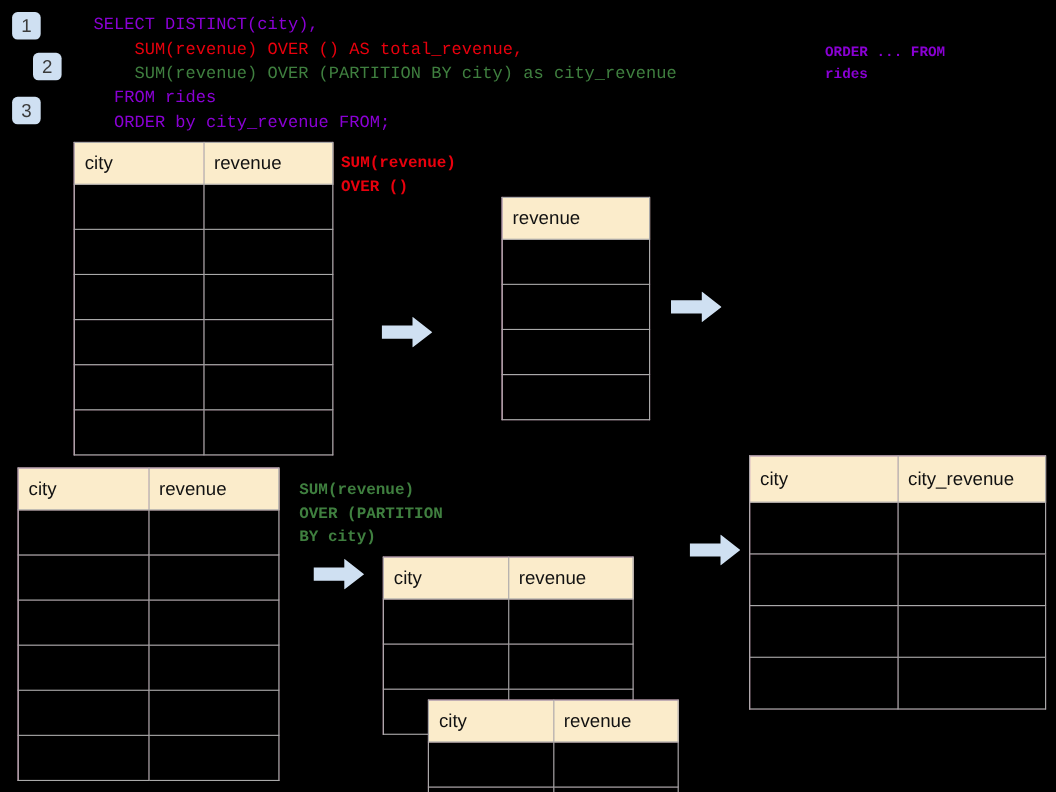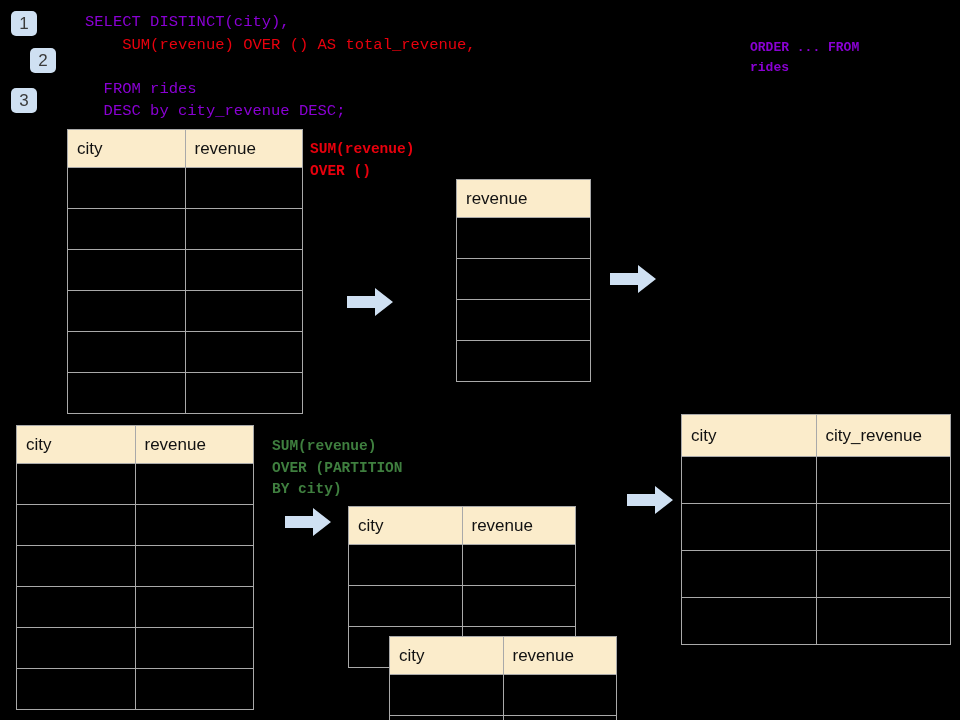--- a/index.html
+++ b/index.html
@@ -104,6 +104,7 @@
 
   <div class="code code-red" style="left:85px; top:34px;">    SUM(revenue) OVER () AS total_revenue,</div>
   <div class="code code-purple" style="left:85px; top:11px;">SELECT DISTINCT(city),</div>
+  <div class="code code-green" style="left:85px; top:56px;">    SUM(revenue) OVER (PARTITION BY city) as city_revenue</div>
   <div class="code code-purple" style="left:85px; top:78px;font-family:Liberation Mono, monospace;">  FROM rides</div>
   <div class="code code-purple" style="left:85px; top:100px;">  DESC by city_revenue DESC;</div>
 

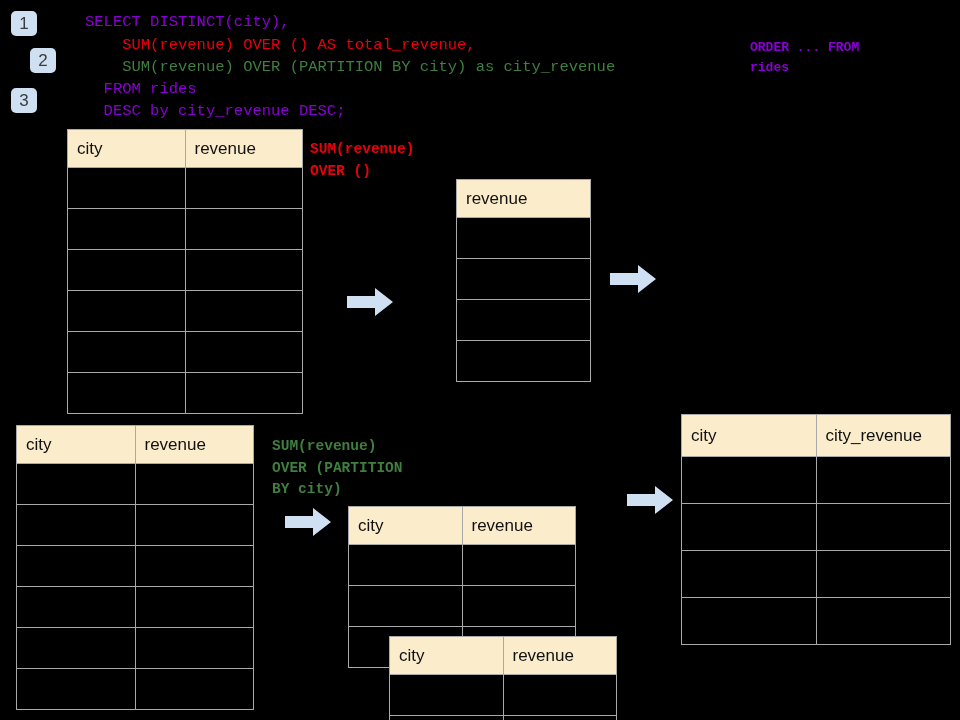--- a/index.html
+++ b/index.html
@@ -106,7 +106,7 @@
   <div class="code code-purple" style="left:85px; top:11px;">SELECT DISTINCT(city),</div>
   <div class="code code-green" style="left:85px; top:56px;">    SUM(revenue) OVER (PARTITION BY city) as city_revenue</div>
   <div class="code code-purple" style="left:85px; top:78px;font-family:Liberation Mono, monospace;">  FROM rides</div>
-  <div class="code code-purple" style="left:85px; top:100px;">  DESC by city_revenue DESC;</div>
+  <div class="code code-purple" style="left:85px; top:100px;">  ORDER by city_revenue FROM;</div>
 
   <div class="snippet" style="left:750px; top:38px;">ORDER ... FROM</div>
   <div class="snippet" style="left:750px; top:58px;text-align:right;">rides</div>

